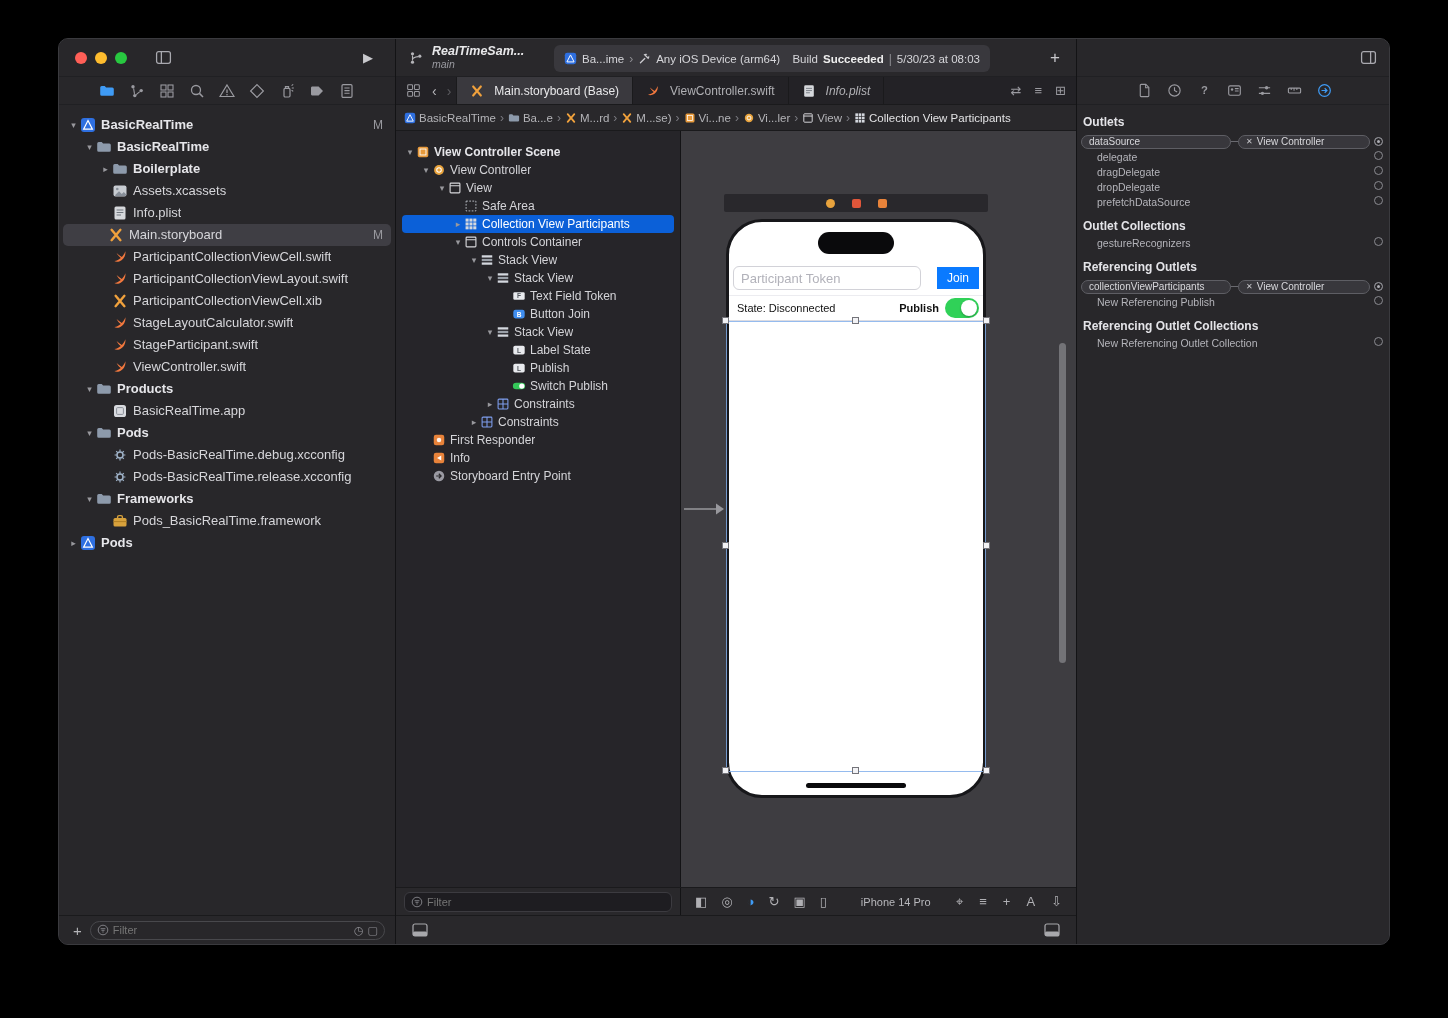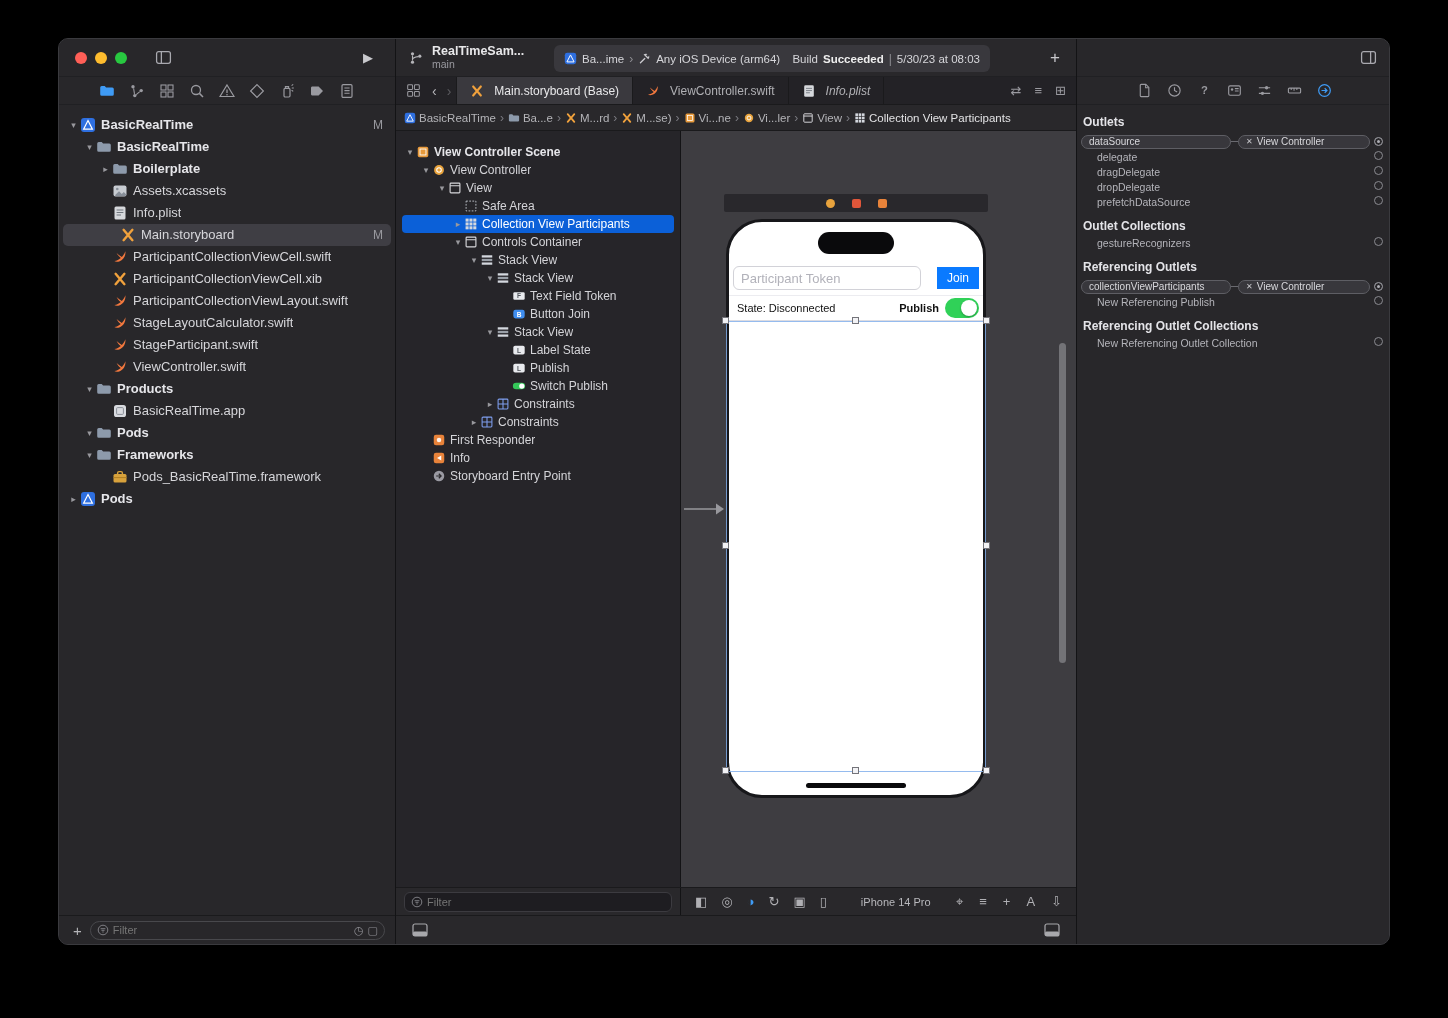--- a/index.html
+++ b/index.html
@@ -41,7 +41,7 @@
 .toolbar { height:38px; border-bottom:1px solid #202023; display:flex; align-items:center; padding:0 12px; position:relative; }
 .branch-ic { width:16px; height:16px; color:#b4b4b8; margin-right:8px; flex:none; }
 .branch-ic svg{width:100%;height:100%;}
-.proj-title { line-height:1.1; }
+.proj-title { line-height:1.1;font-style:italic; }
 .proj-title .pname { font-size:12.5px; font-weight:bold; color:#e8e8ea; }
 .proj-title .pbranch { font-size:10.5px; color:#9a9aa0; }
 .status-pill { position:absolute; left:158px; top:6px; width:436px; height:27px; background:#39383d; border-radius:6px; display:flex; align-items:center; padding:0 10px; font-size:11.5px; color:#d6d6da; gap:5px; }

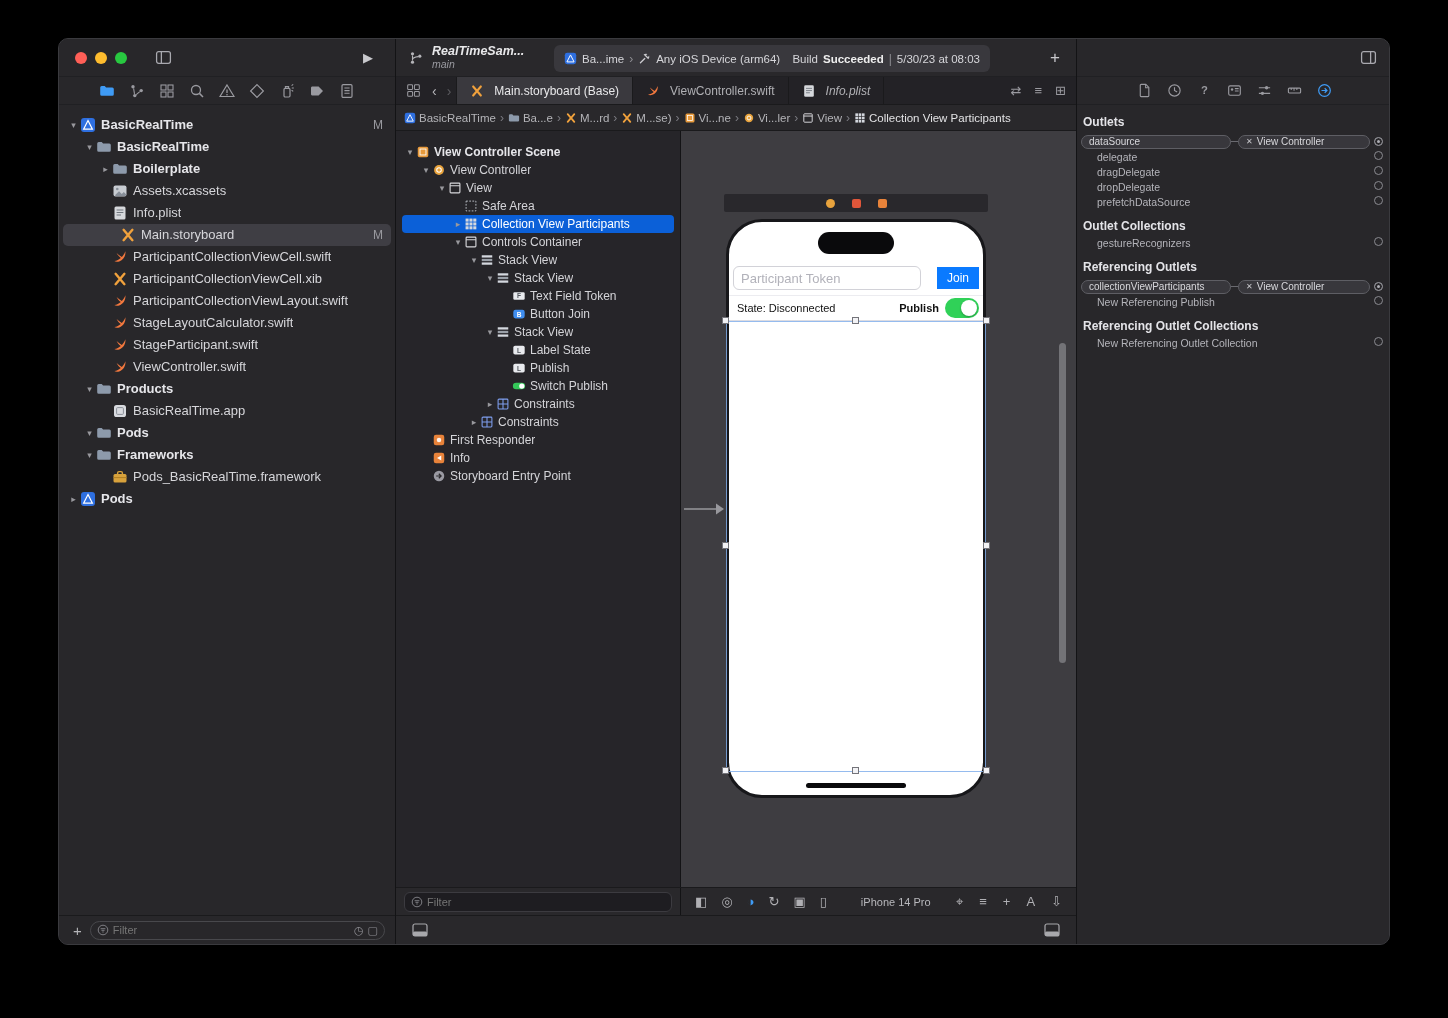--- a/index.html
+++ b/index.html
@@ -257,7 +257,7 @@
           </span>
           <span class="tlbl">Info.plist</span>
         </div>
-        <div class="trow sel" style="padding-left:44px">
+        <div class="trow sel" style="padding-left:32px">
           <span class="chev"></span>
           <span class="ic ">
             <svg viewBox="0 0 16 16">

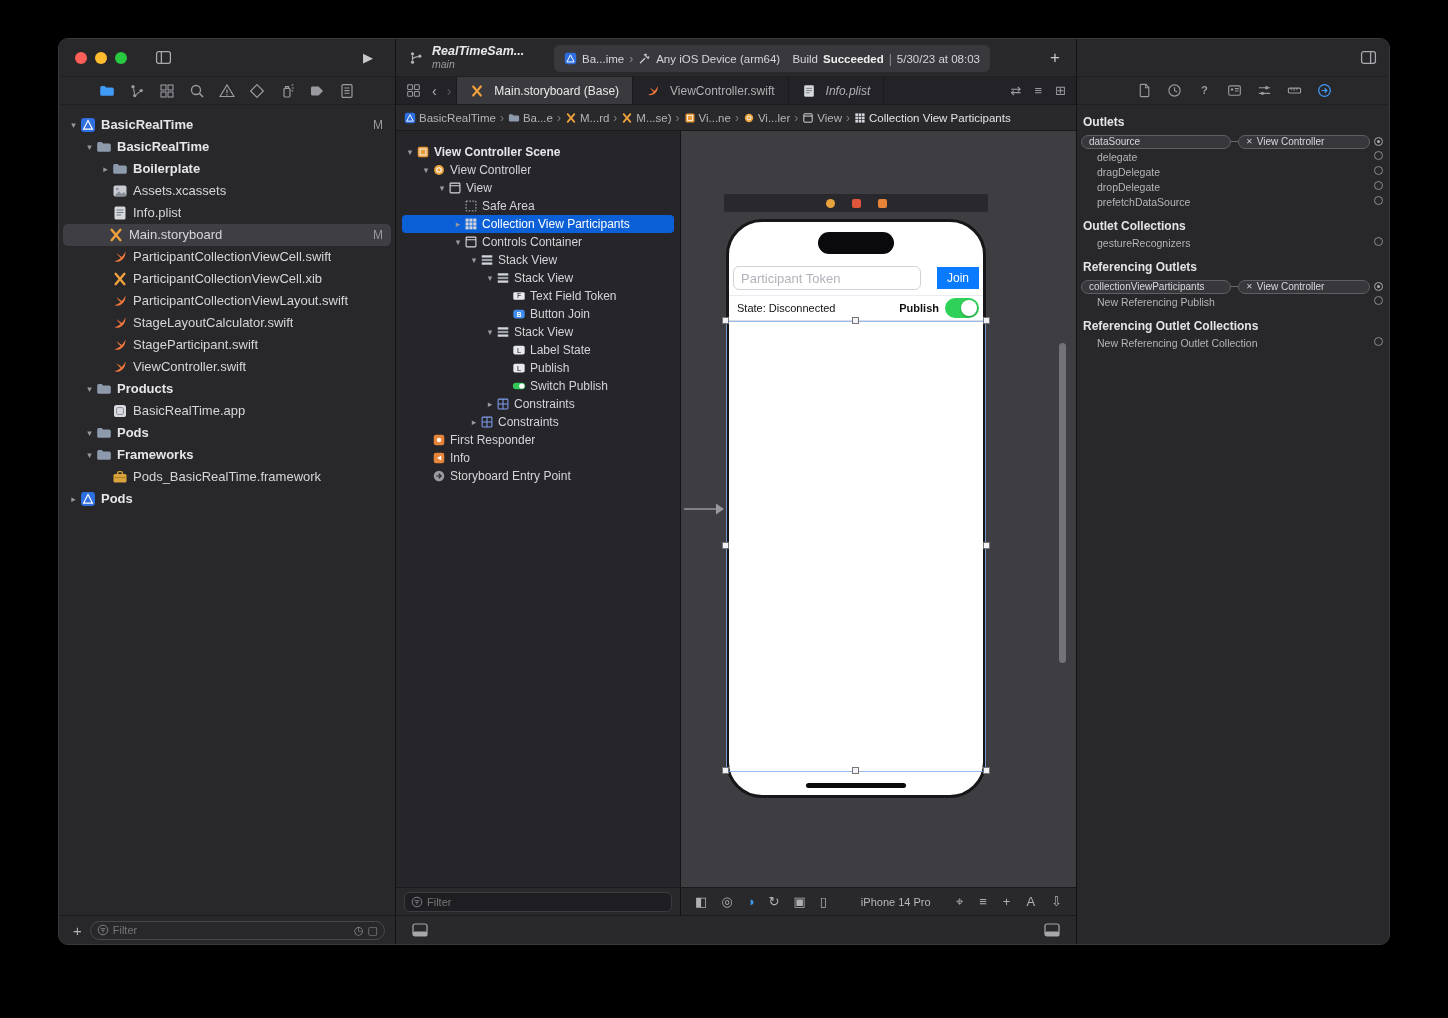--- a/index.html
+++ b/index.html
@@ -280,19 +280,19 @@
           <span class="chev"></span>
           <span class="ic ">
             <svg viewBox="0 0 16 16">
+              <path d="M13.4 2.2 C13.8 6.8 11.6 10.8 7.2 12.4 C5.2 13.1 3.3 12.8 2.4 12.1 C4.8 11.7 7 10.6 8.8 9 C6.9 7.6 5.4 5.6 4.6 3.9 C6.4 5.6 8.2 7 9.9 7.9 C11.5 6.1 12.7 4.1 13.4 2.2 Z" fill="#f2783e"></path>
+            </svg>
+          </span>
+          <span class="tlbl">ParticipantCollectionViewLayout.swift</span>
+        </div>
+        <div class="trow" style="padding-left:36px">
+          <span class="chev"></span>
+          <span class="ic ">
+            <svg viewBox="0 0 16 16">
               <path d="M3.6 2.8 L12.4 13.2 M12.4 2.8 L3.6 13.2" stroke="#f0a13c" stroke-width="2.4" stroke-linecap="round" fill="none"></path>
             </svg>
           </span>
           <span class="tlbl">ParticipantCollectionViewCell.xib</span>
-        </div>
-        <div class="trow" style="padding-left:36px">
-          <span class="chev"></span>
-          <span class="ic ">
-            <svg viewBox="0 0 16 16">
-              <path d="M13.4 2.2 C13.8 6.8 11.6 10.8 7.2 12.4 C5.2 13.1 3.3 12.8 2.4 12.1 C4.8 11.7 7 10.6 8.8 9 C6.9 7.6 5.4 5.6 4.6 3.9 C6.4 5.6 8.2 7 9.9 7.9 C11.5 6.1 12.7 4.1 13.4 2.2 Z" fill="#f2783e"></path>
-            </svg>
-          </span>
-          <span class="tlbl">ParticipantCollectionViewLayout.swift</span>
         </div>
         <div class="trow" style="padding-left:36px">
           <span class="chev"></span>

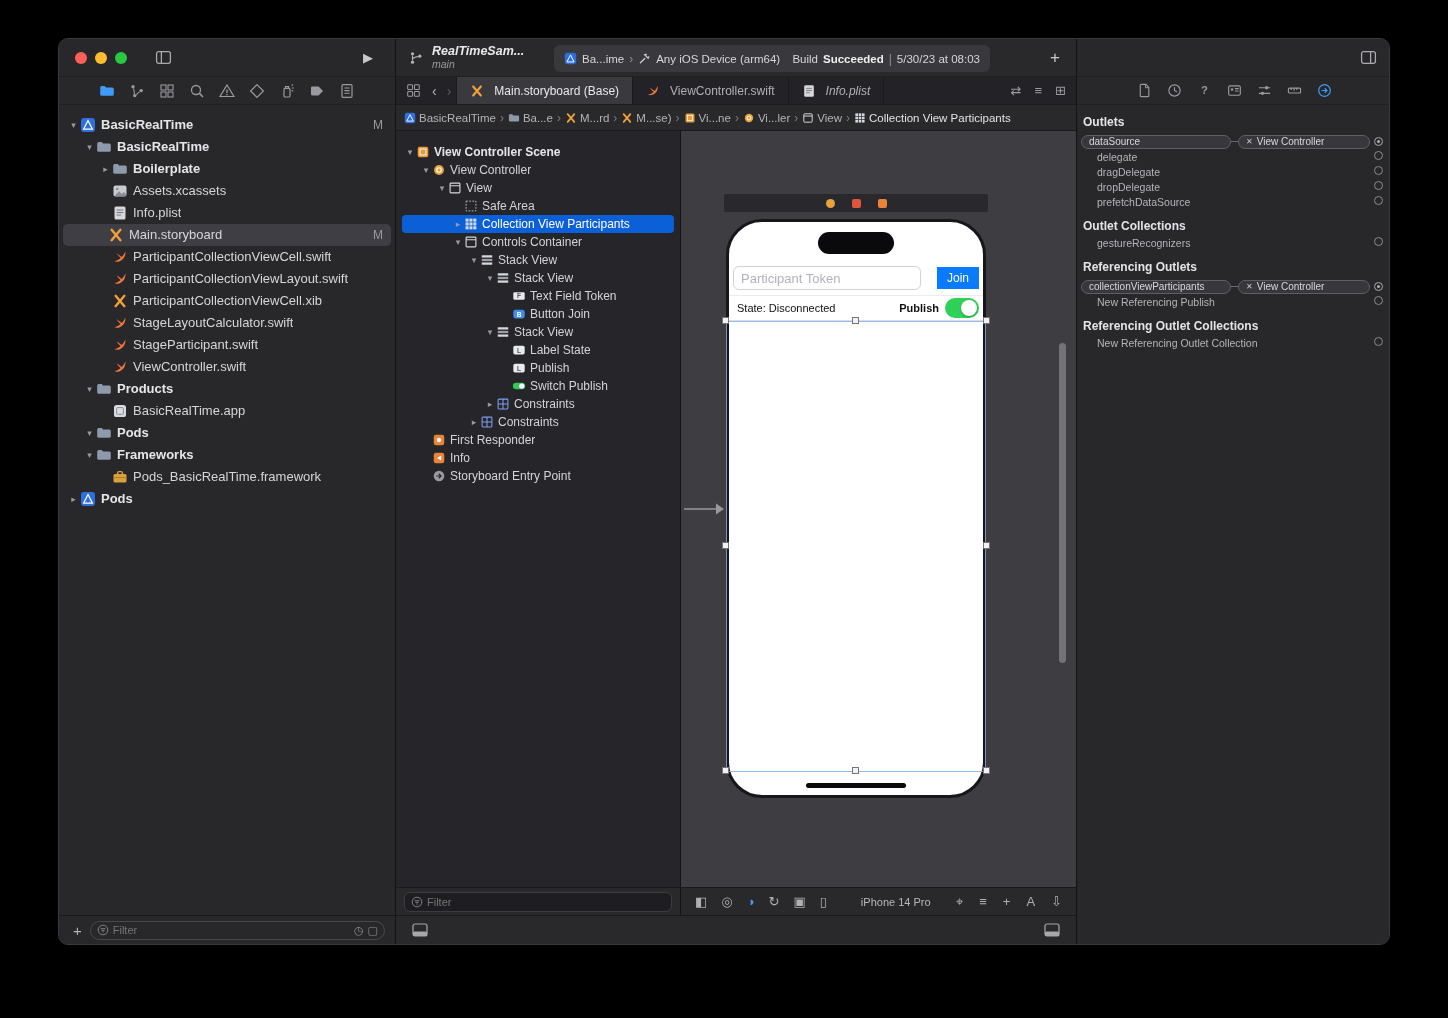--- a/index.html
+++ b/index.html
@@ -349,6 +349,16 @@
           </span>
           <span class="tlbl">Pods</span>
         </div>
+        <div class="trow" style="padding-left:36px">
+          <span class="chev"></span>
+          <span class="ic ">
+            <svg viewBox="0 0 16 16">
+              <circle cx="8" cy="8" r="3" fill="none" stroke="#9fb2c8" stroke-width="1.5"></circle>
+              <path d="M8 2.6 v2.2 M8 11.2 v2.2 M2.6 8 h2.2 M11.2 8 h2.2 M4.2 4.2 l1.5 1.5 M10.3 10.3 l1.5 1.5 M11.8 4.2 l-1.5 1.5 M5.7 10.3 l-1.5 1.5" stroke="#9fb2c8" stroke-width="1.2"></path>
+            </svg>
+          </span>
+          <span class="tlbl">Pods-BasicRealTime.debug.xcconfig</span>
+        </div>
         <div class="trow bold" style="padding-left:20px">
           <span class="chev">▾</span>
           <span class="ic ">

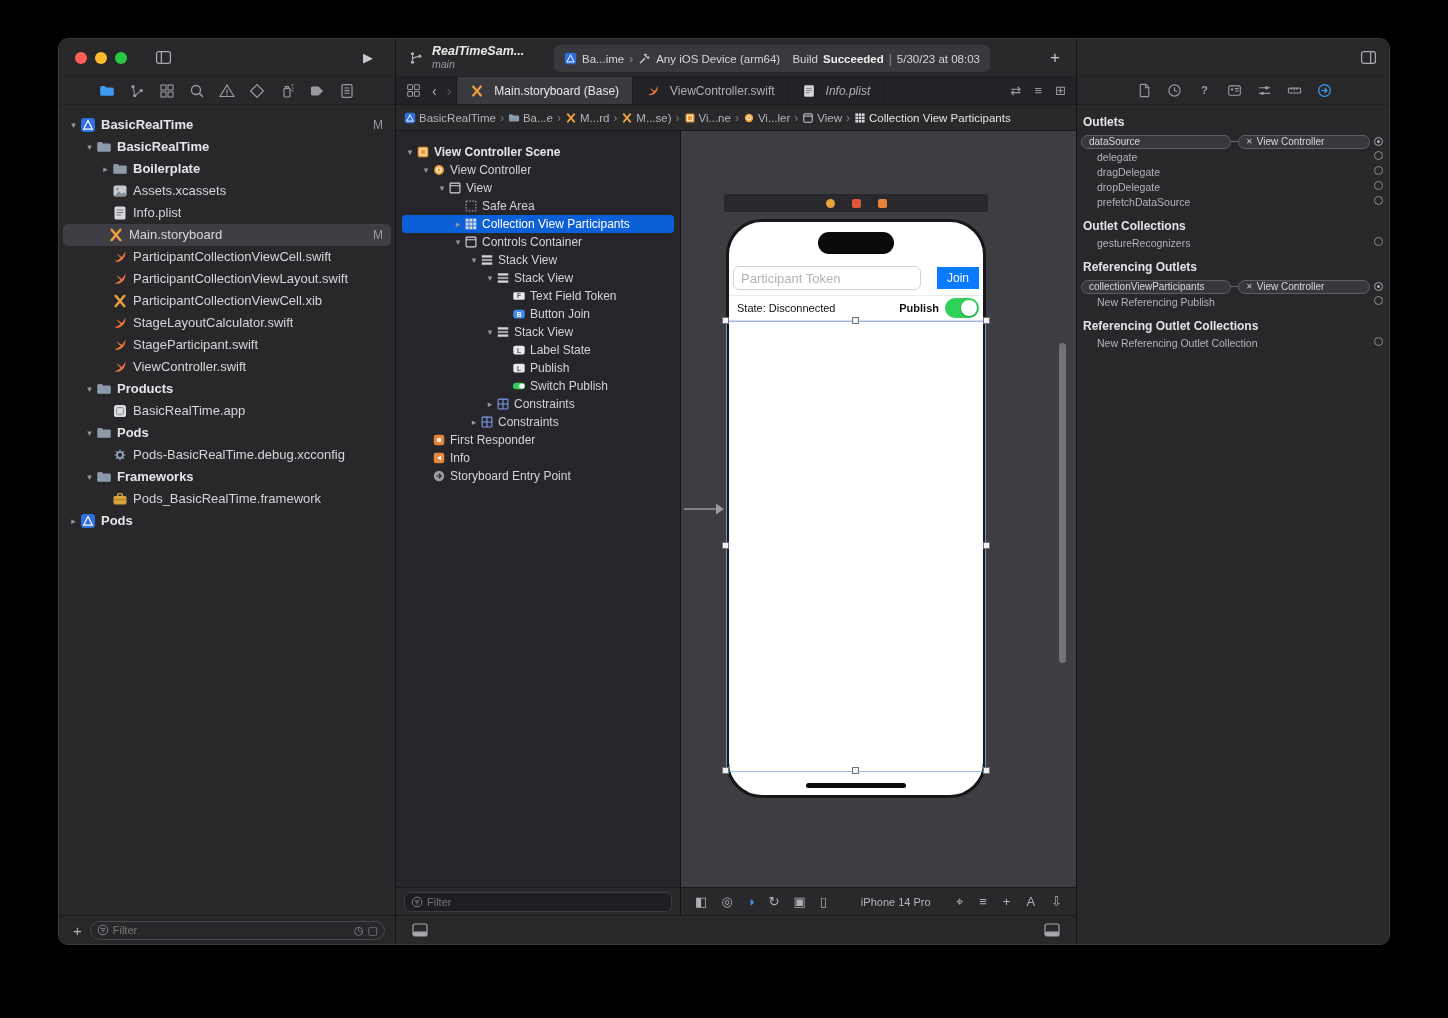--- a/index.html
+++ b/index.html
@@ -359,6 +359,16 @@
           </span>
           <span class="tlbl">Pods-BasicRealTime.debug.xcconfig</span>
         </div>
+        <div class="trow" style="padding-left:36px">
+          <span class="chev"></span>
+          <span class="ic ">
+            <svg viewBox="0 0 16 16">
+              <circle cx="8" cy="8" r="3" fill="none" stroke="#9fb2c8" stroke-width="1.5"></circle>
+              <path d="M8 2.6 v2.2 M8 11.2 v2.2 M2.6 8 h2.2 M11.2 8 h2.2 M4.2 4.2 l1.5 1.5 M10.3 10.3 l1.5 1.5 M11.8 4.2 l-1.5 1.5 M5.7 10.3 l-1.5 1.5" stroke="#9fb2c8" stroke-width="1.2"></path>
+            </svg>
+          </span>
+          <span class="tlbl">Pods-BasicRealTime.release.xcconfig</span>
+        </div>
         <div class="trow bold" style="padding-left:20px">
           <span class="chev">▾</span>
           <span class="ic ">

